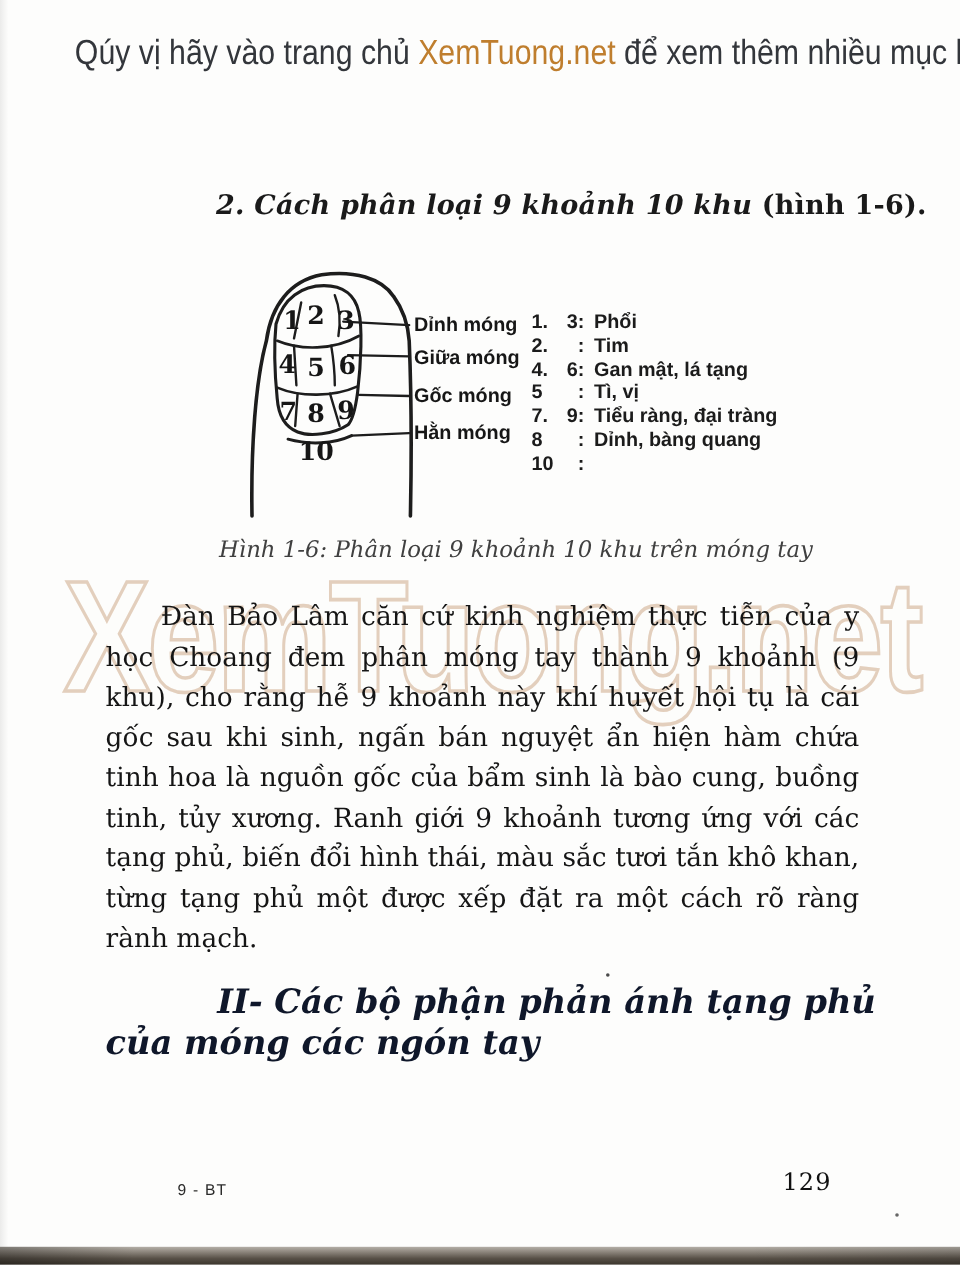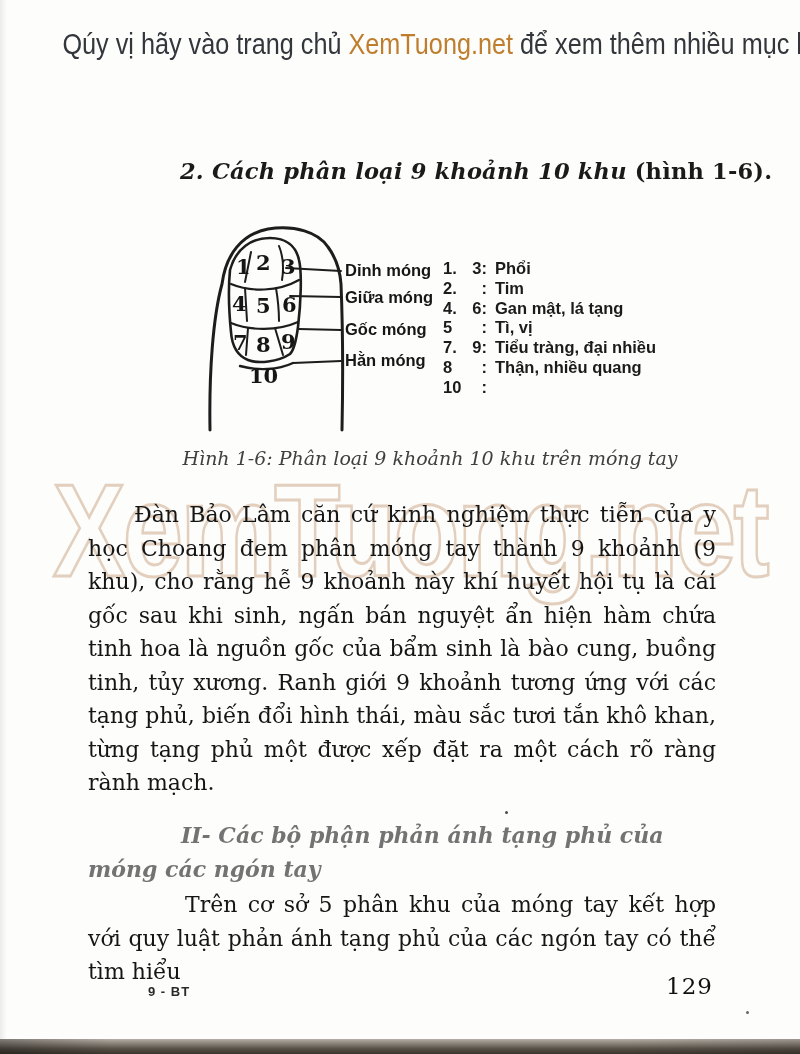--- a/index.html
+++ b/index.html
@@ -191,7 +191,7 @@
     <div class="lg-row">
       <span class="lg-num">7.</span>
       <span class="lg-num2">9:</span>
-      <span class="lg-text">Tiểu tràng, đại nhiều</span>
+      <span class="lg-text">Tiểu ràng, đại tràng</span>
     </div>
     <div class="lg-row">
       <span class="lg-num">8</span>

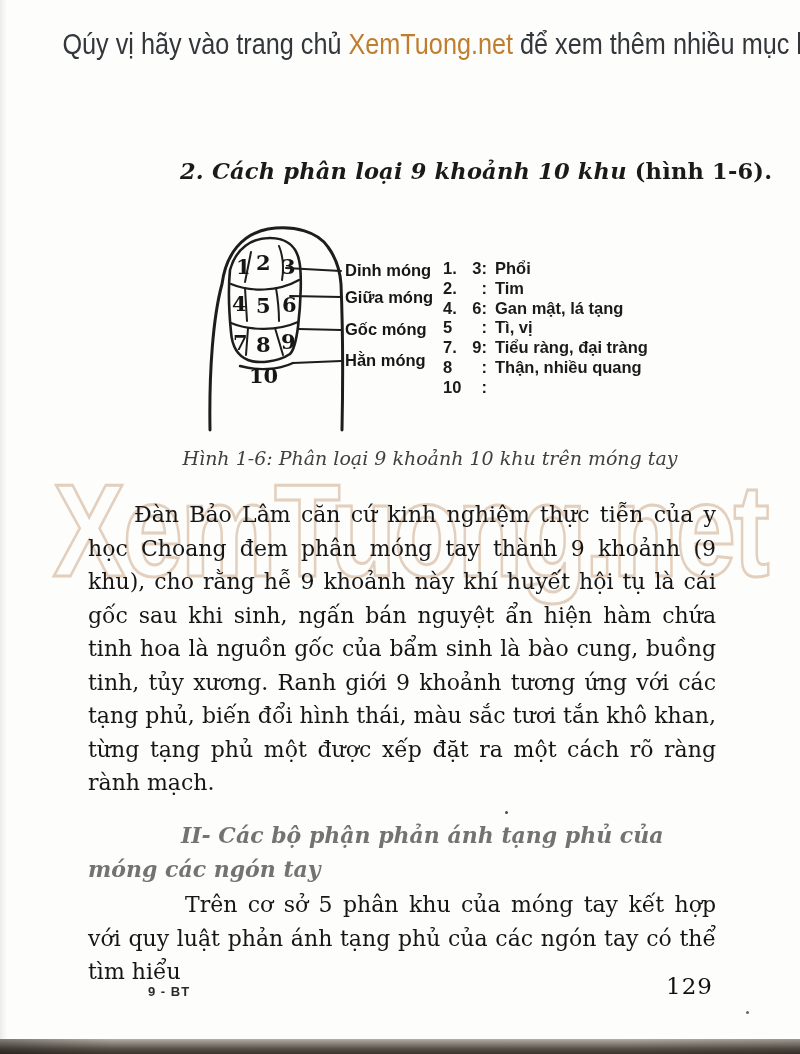--- a/index.html
+++ b/index.html
@@ -196,7 +196,7 @@
     <div class="lg-row">
       <span class="lg-num">8</span>
       <span class="lg-num2">:</span>
-      <span class="lg-text">Thận, nhiều quang</span>
+      <span class="lg-text">Dỉnh, bàng quang</span>
     </div>
     <div class="lg-row">
       <span class="lg-num">10</span>

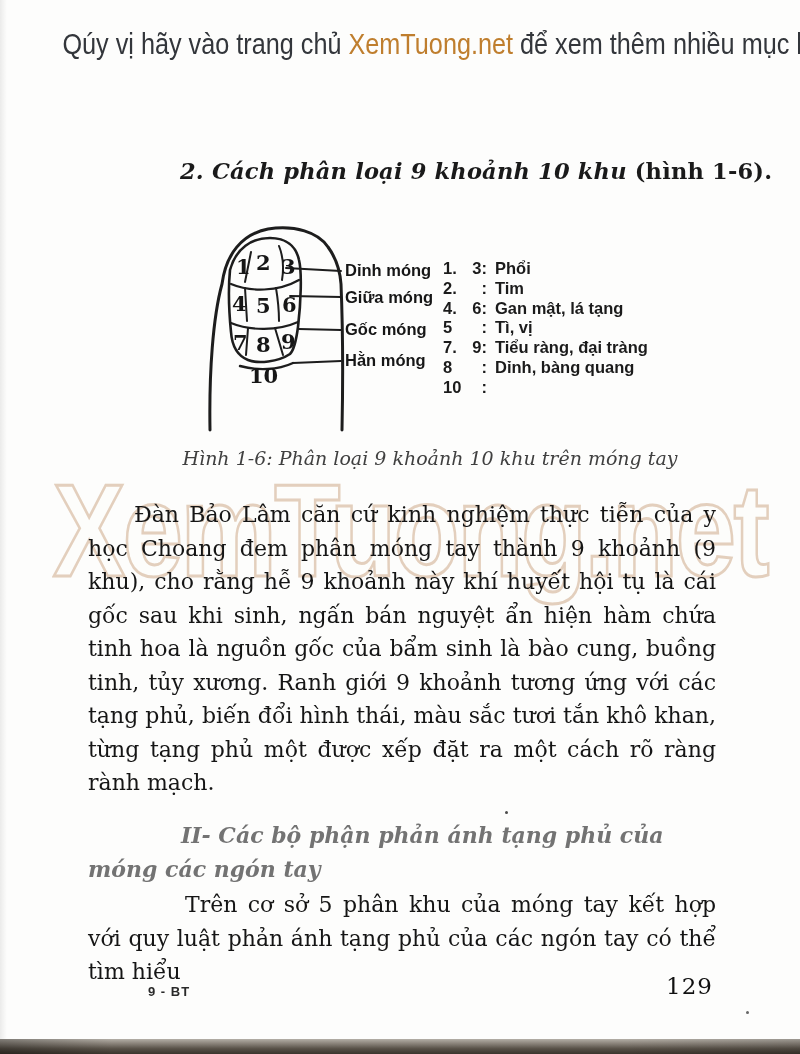--- a/index.html
+++ b/index.html
@@ -83,9 +83,9 @@
   .para1{top:498px;text-indent:46px;}
   .heading2{
     position:absolute;left:88px;top:818px;width:645px;
-    font-size:22px;line-height:34px;
+    font-size:28px;line-height:34px;
     font-weight:bold;font-style:italic;
-    text-indent:93px;color:#737373;z-index:2;
+    text-indent:93px;color:#0f172a;z-index:2;
   }
   .para2{top:888px;text-indent:97px;}
 

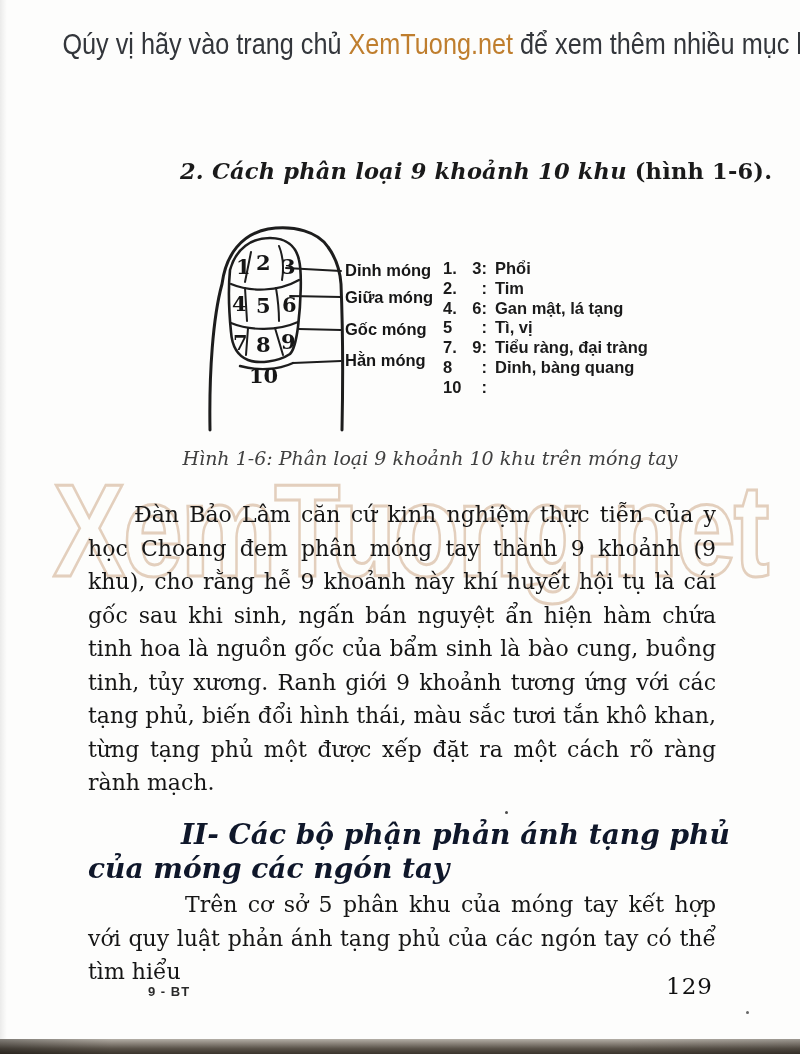--- a/index.html
+++ b/index.html
@@ -212,7 +212,6 @@
 
   <div class="heading2">II- Các bộ phận phản ánh tạng phủ của móng các ngón tay</div>
 
-  <div class="body-text para2">Trên cơ sở 5 phân khu của móng tay kết hợp với quy luật phản ánh tạng phủ của các ngón tay có thể tìm hiểu</div>
 
   <div class="footer-sig">9 - BT</div>
   <div class="page-num">129</div>

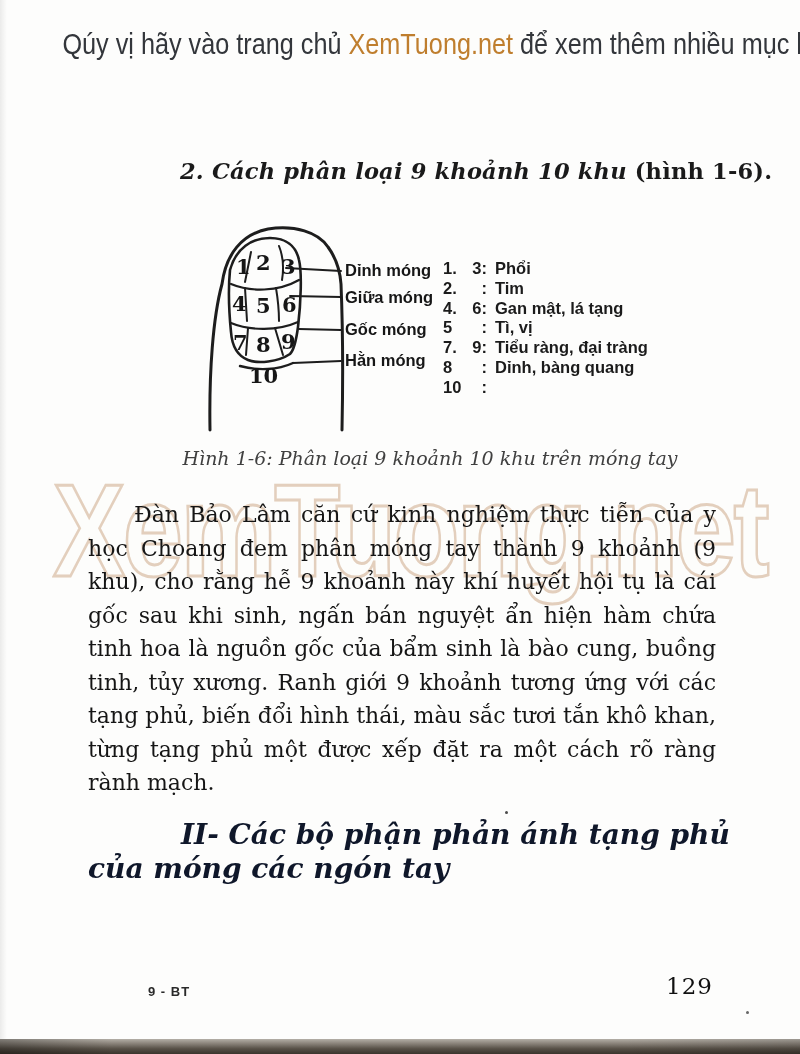--- a/index.html
+++ b/index.html
@@ -92,7 +92,7 @@
   .footer-sig{
     position:absolute;left:148px;top:984px;
     font-family:"Liberation Sans", sans-serif;
-    font-size:13px;font-weight:bold;letter-spacing:1px;color:#2a2a2a;
+    font-size:13px;font-weight:normal;letter-spacing:1px;color:#2a2a2a;
   }
   .page-num{
     position:absolute;left:666px;top:973px;

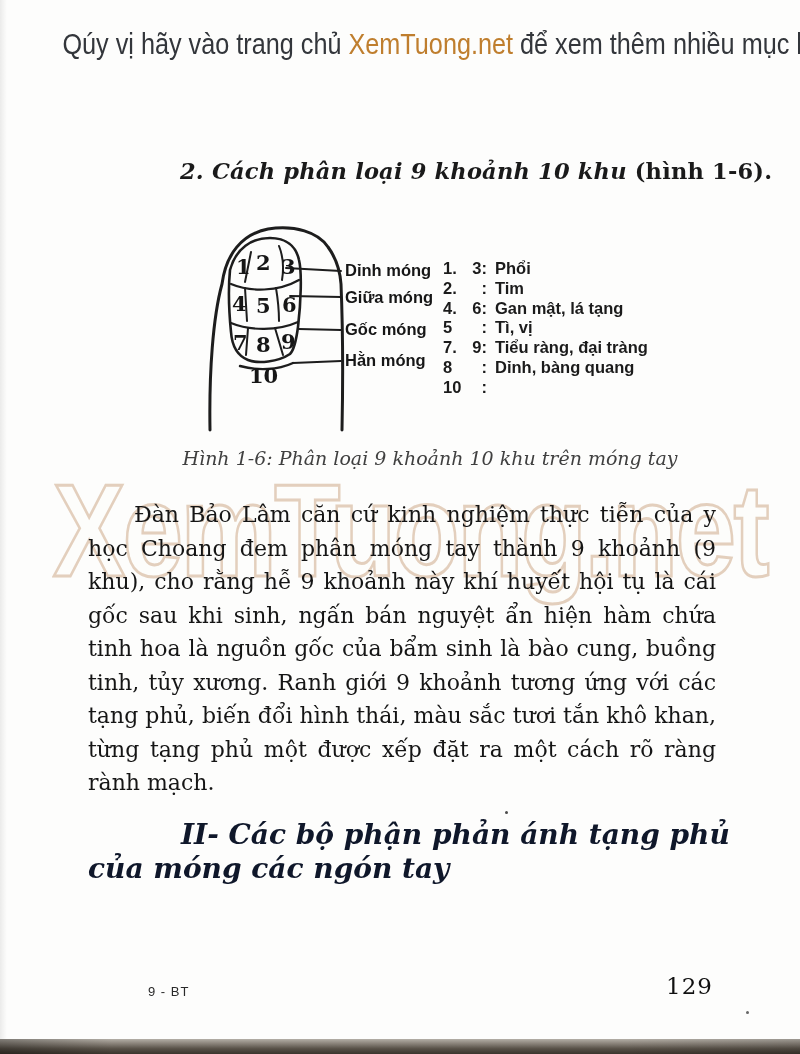--- a/index.html
+++ b/index.html
@@ -95,8 +95,8 @@
     font-size:13px;font-weight:normal;letter-spacing:1px;color:#2a2a2a;
   }
   .page-num{
-    position:absolute;left:666px;top:973px;
-    font-size:23px;color:#111;letter-spacing:1px;
+    position:absolute;left:652px;top:973px;
+    font-size:20px;color:#111;letter-spacing:1px;
   }
 
   .speck{position:absolute;background:#4a4a4a;border-radius:50%;}

